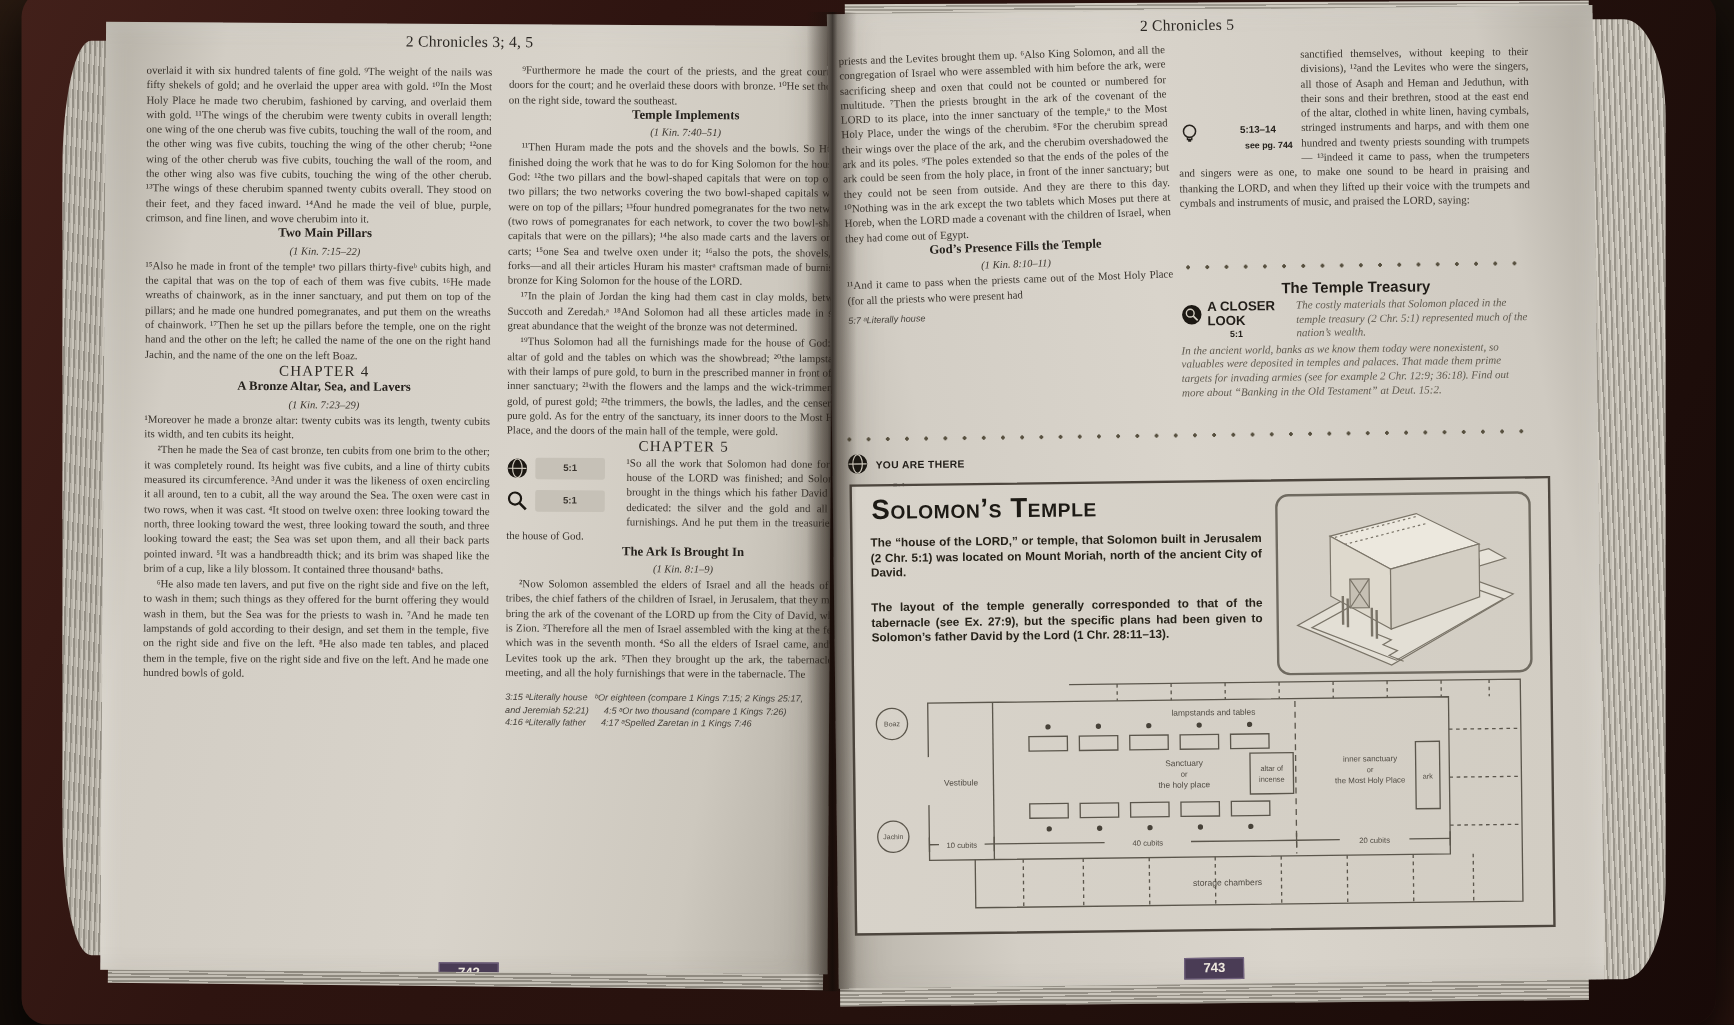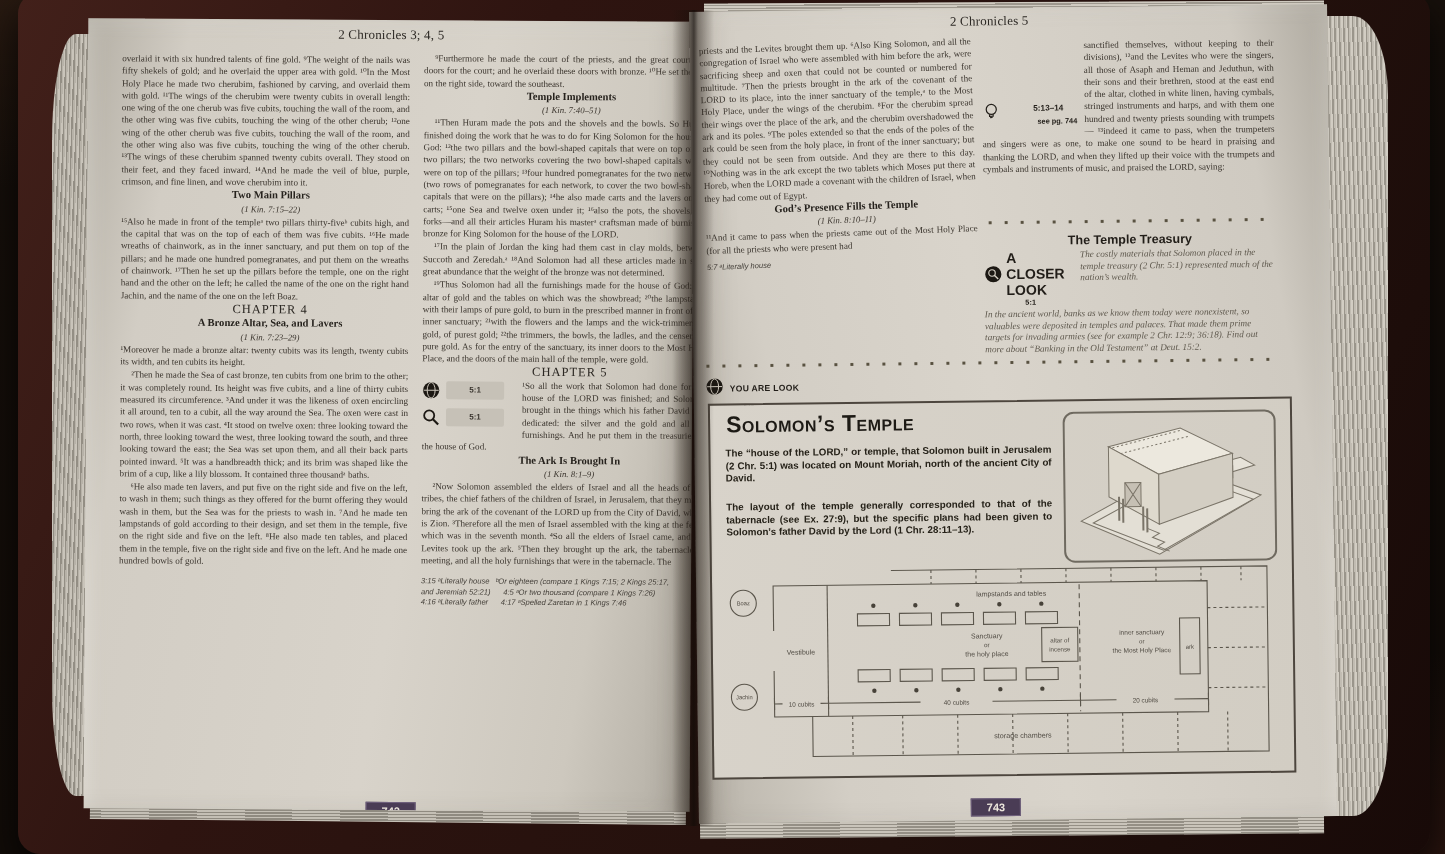--- a/index.html
+++ b/index.html
@@ -67,7 +67,7 @@
   .treasury .title{font-weight:bold;font-size:12.5px;color:#211d18;text-align:center;margin:0 0 2px;}
   .closer{float:left;width:92px;display:flex;flex-direction:column;align-items:center;margin:0 4px 2px 0;}
   .closer .row{display:flex;gap:4px;align-items:center;}
-  .closer .t1{font-weight:bold;font-size:14px;color:#211d18;}
+  .closer .t1{font-weight:bold;font-size:11px;color:#211d18;}
   .closer .t2{font-weight:bold;font-size:7.4px;color:#211d18;}
   .treasury .lead,.treasury .body{font-family:"Liberation Serif",serif;font-style:italic;
     font-size:9.2px;line-height:11.6px;color:#5f594e;text-align:left;}

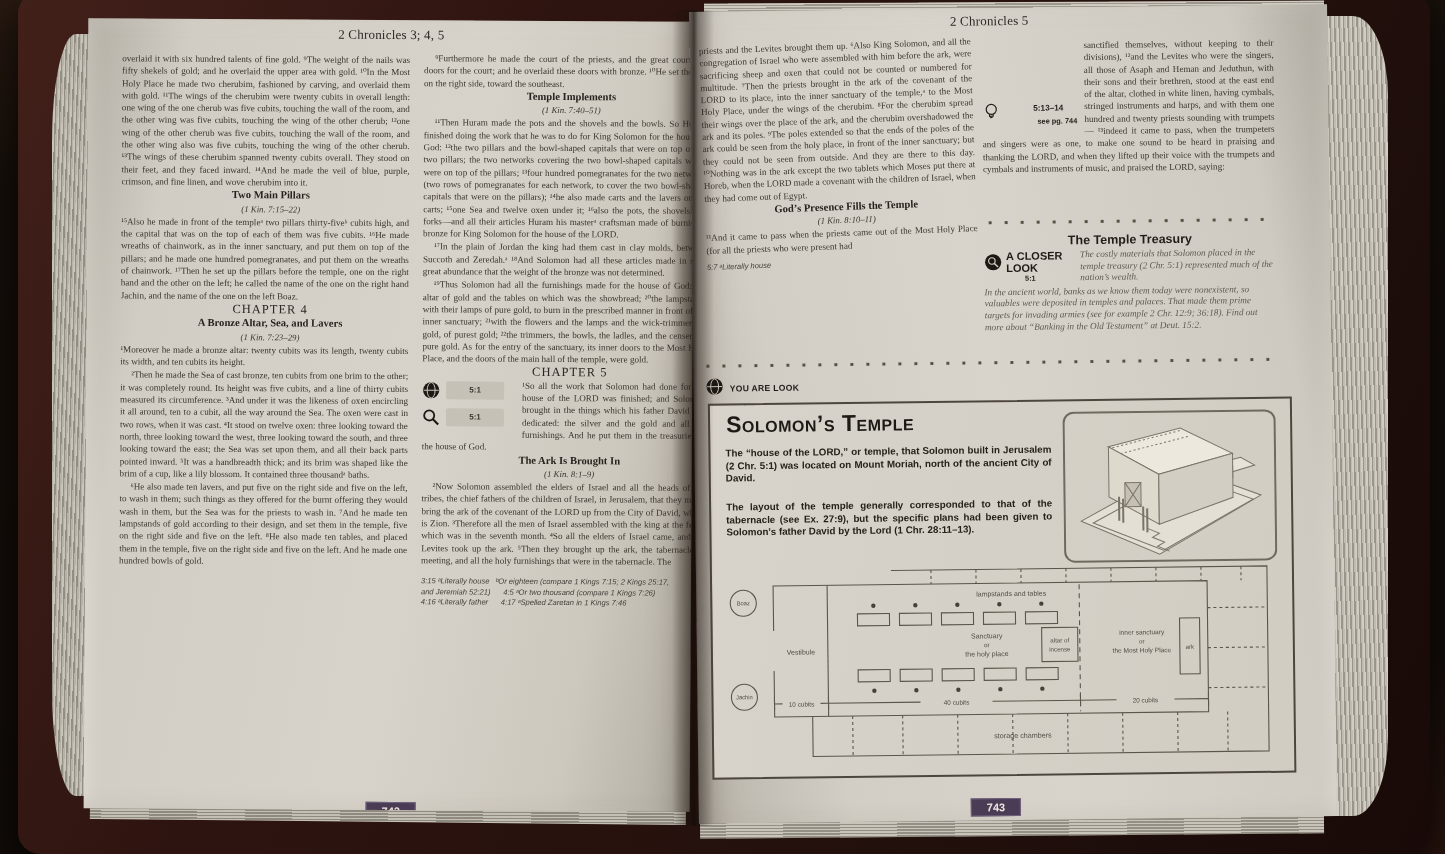--- a/index.html
+++ b/index.html
@@ -199,7 +199,7 @@
         <line x1="1.6" y1="10" x2="18.4" y2="10" stroke="#cfc9bd" stroke-width="1.1"></line>
       </svg>
       <span>
-        <span class="t1">YOU ARE LOOK</span><br>
+        <span class="t1">YOU ARE THERE</span><br>
         <span class="t2">5:1</span>
       </span>
     </div>

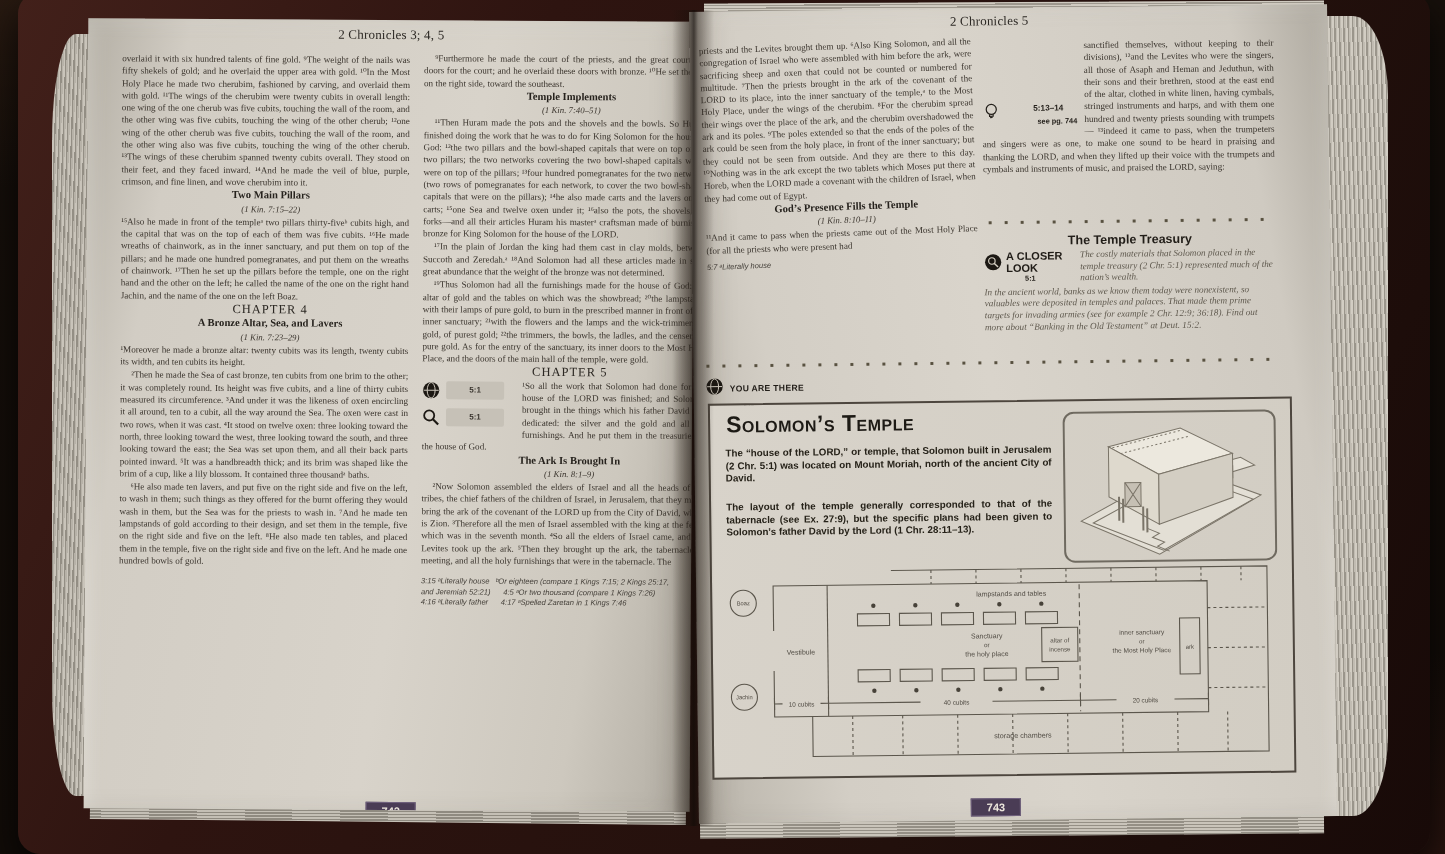--- a/index.html
+++ b/index.html
@@ -286,7 +286,7 @@
       </svg>
     </div>
 
-    <div class="page-tab" style="left:272px;top:790px;">743</div>
+    <div class="page-tab" style="left:288px;top:790px;">743</div>
   </div>
 
   <div class="gutter"></div>

